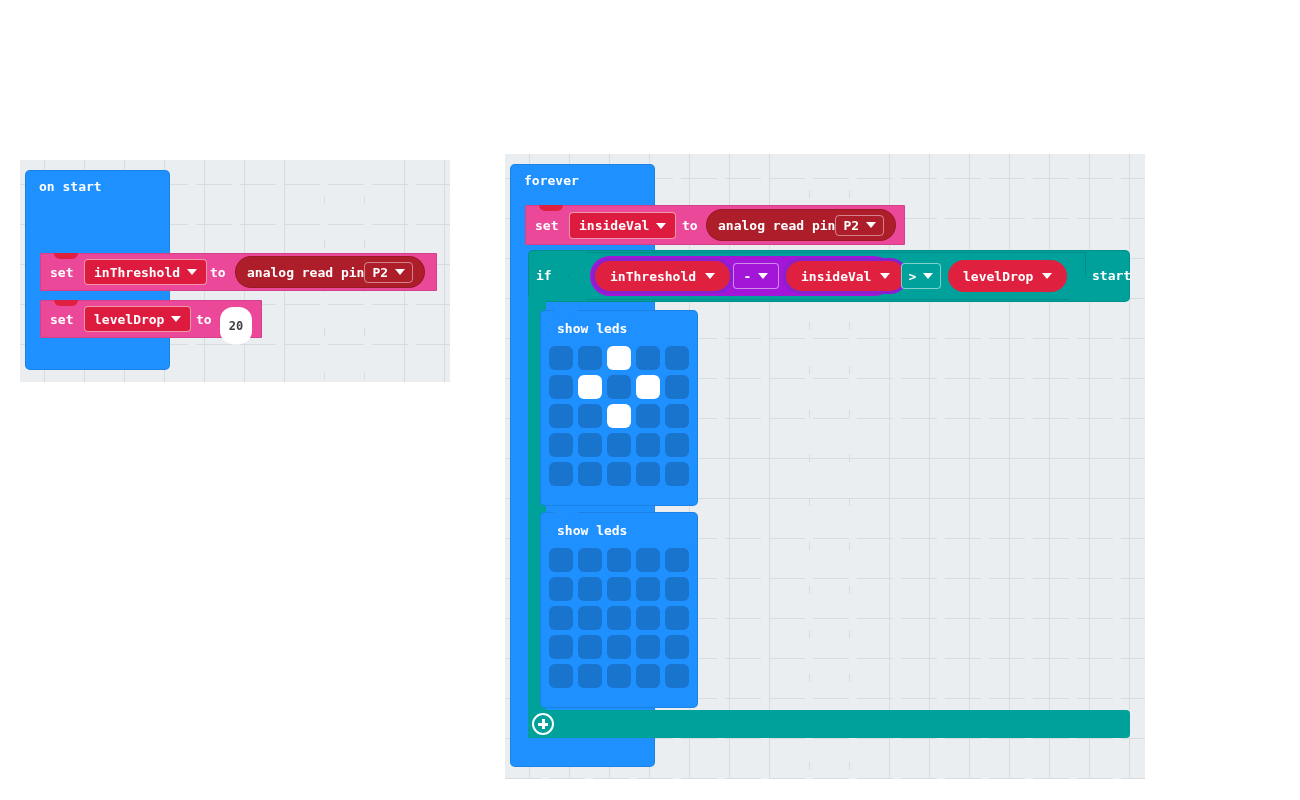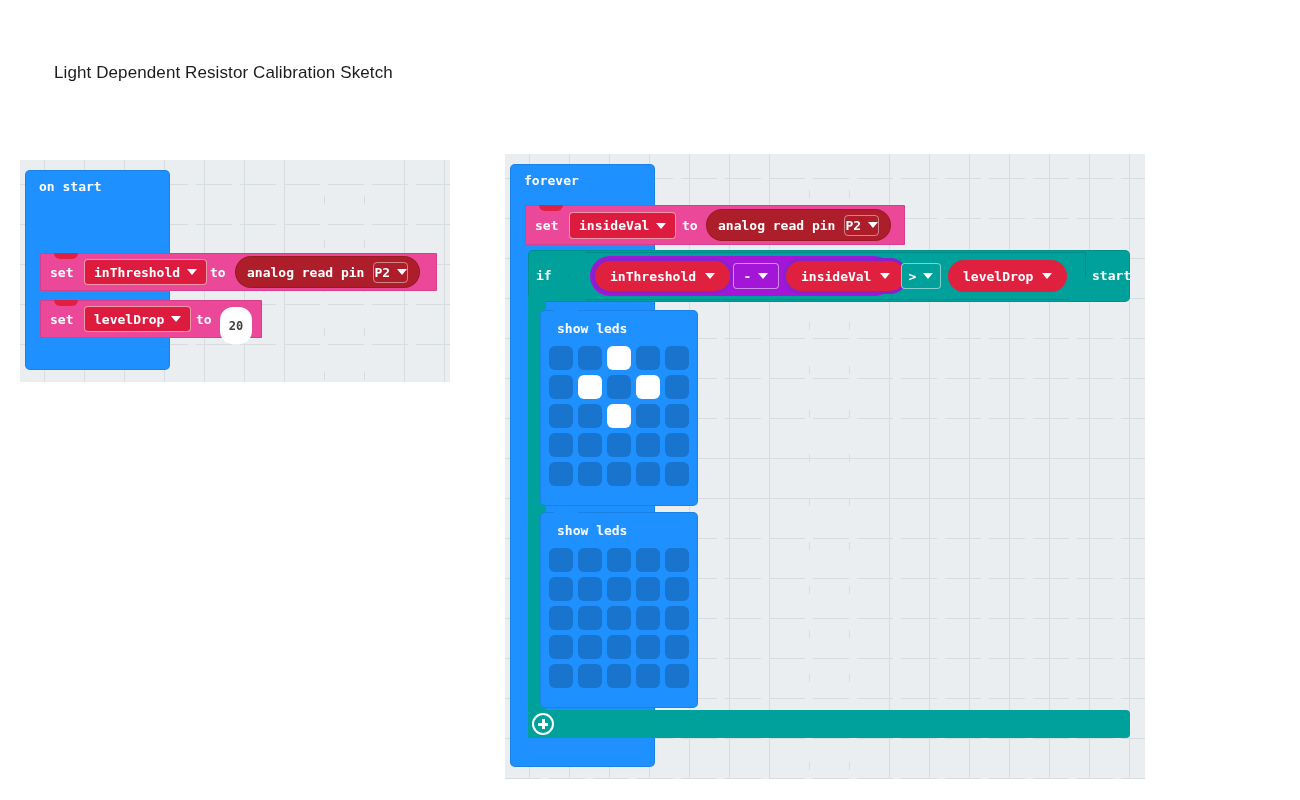--- a/index.html
+++ b/index.html
@@ -246,7 +246,6 @@
 
 <div id="page">
 
-  <div class="doc-title">Light Dependent Resistor Calibration Sketch</div>
 
   <div class="canvas" id="canvas-left"></div>
 

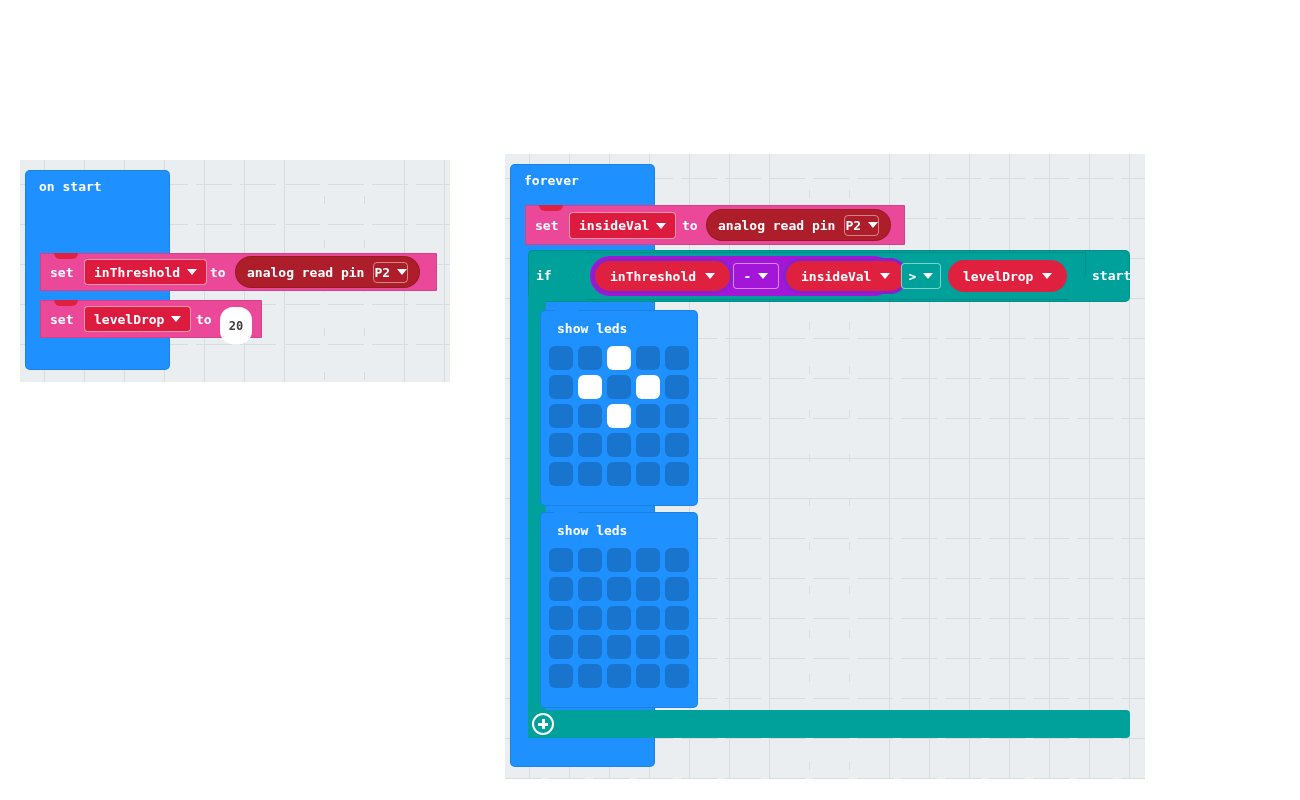--- a/index.html
+++ b/index.html
@@ -118,7 +118,7 @@
     background: #ad1e2a;
     border-radius: 17px;
     box-shadow: inset 0 0 0 1px rgba(0,0,0,.12);
-    display: flex; align-items: center; gap: 9px;
+    display: flex; align-items: center; gap: 0;
     padding: 0 12px;
     color:#fff;
     font-family:"DejaVu Sans Mono","Liberation Mono",monospace;

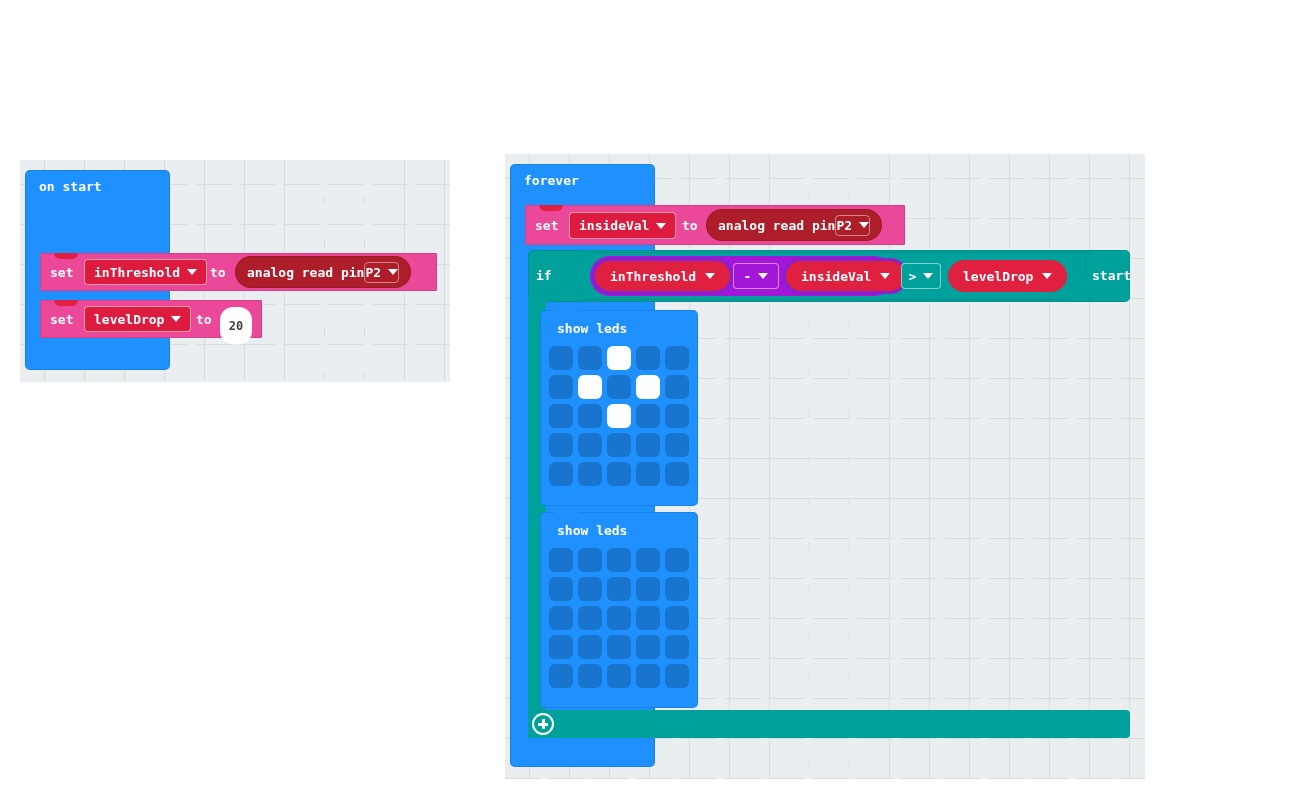--- a/index.html
+++ b/index.html
@@ -127,7 +127,7 @@
   .pin-field {
     border: 1px solid rgba(255,255,255,.45);
     border-radius: 4px;
-    padding: 2px 0;
+    padding: 2px 7px;
     display:flex; align-items:center; gap:7px;
   }
   

